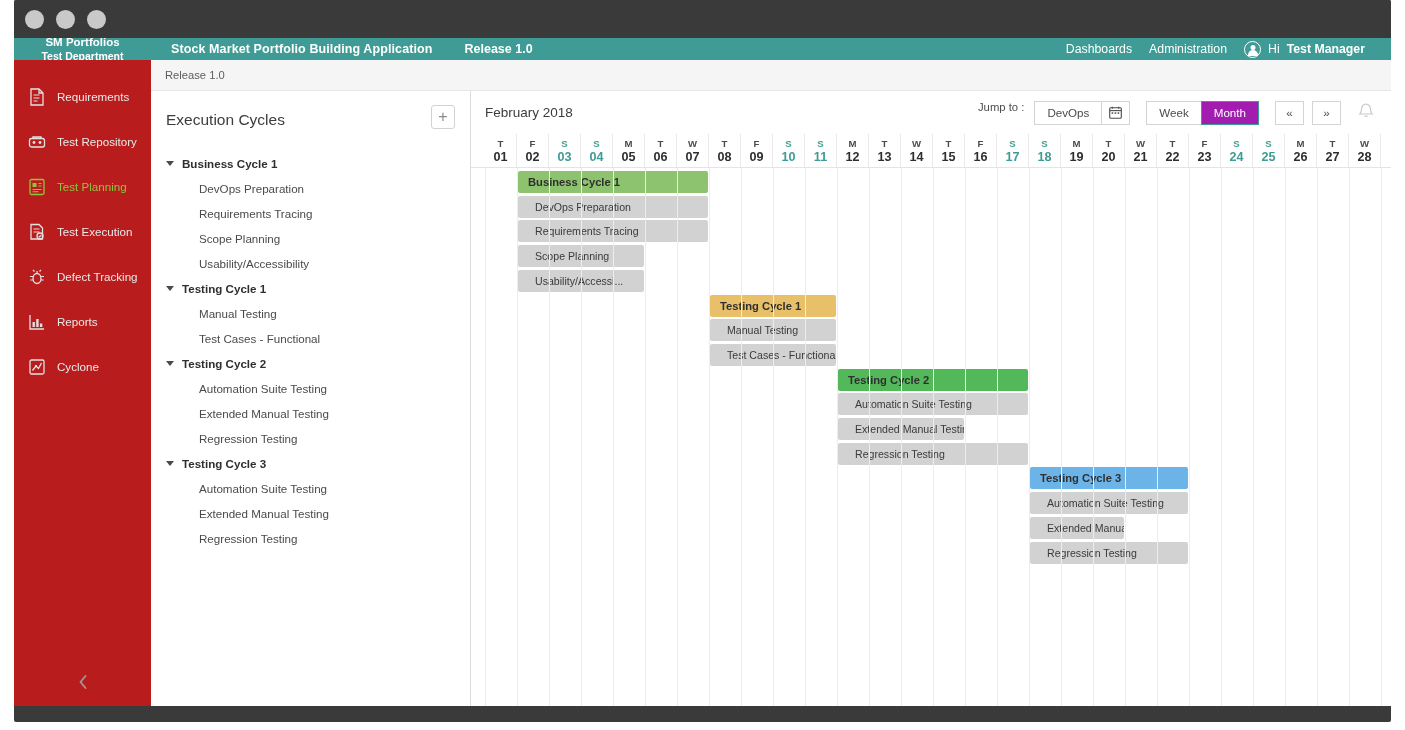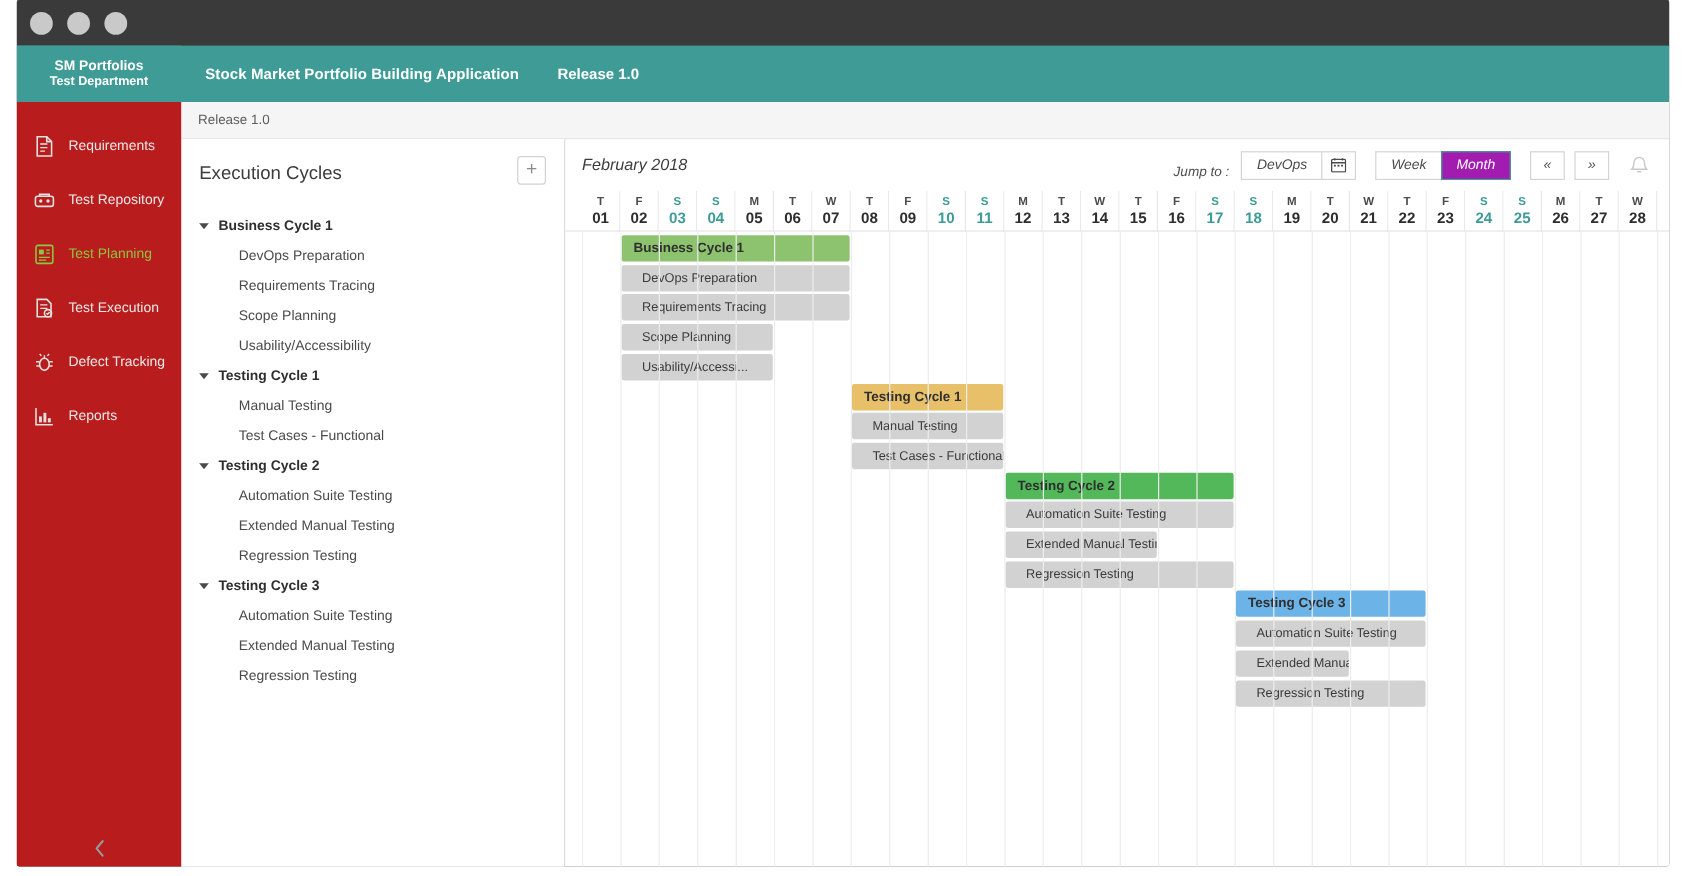--- a/index.html
+++ b/index.html
@@ -25,7 +25,7 @@
 
   
   .topbar {
-    height: 47px; background: #3f9b95; display: flex; align-items: stretch;
+    height: 22px; background: #3f9b95; display: flex; align-items: stretch;
     position: relative;
   }
   .brand {

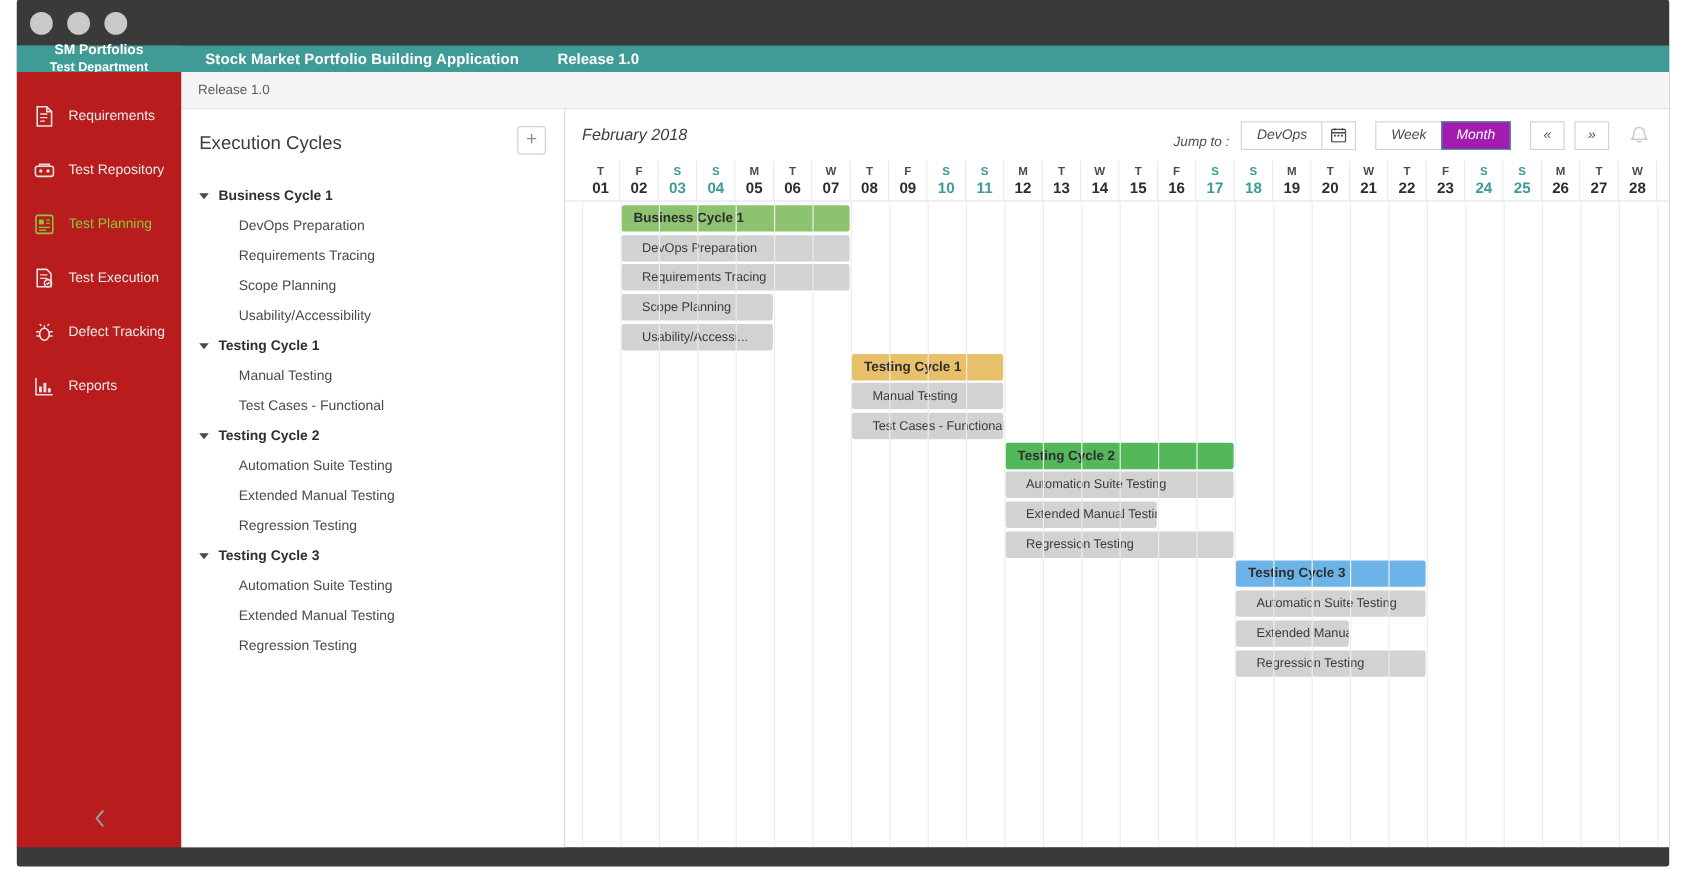--- a/index.html
+++ b/index.html
@@ -197,6 +197,15 @@
     <div class="topnav-left">
       <span class="appname">Stock Market Portfolio Building Application</span>
       <span class="release">Release 1.0</span>
+    </div>
+    <div class="topnav-right">
+      <span class="lnk">Dashboards</span>
+      <span class="lnk">Administration</span>
+      <span class="user-wrap">
+        <span class="user-ico"></span>
+        <span class="hi">Hi</span>
+        <span class="uname">Test Manager</span>
+      </span>
     </div>
   </div>
 

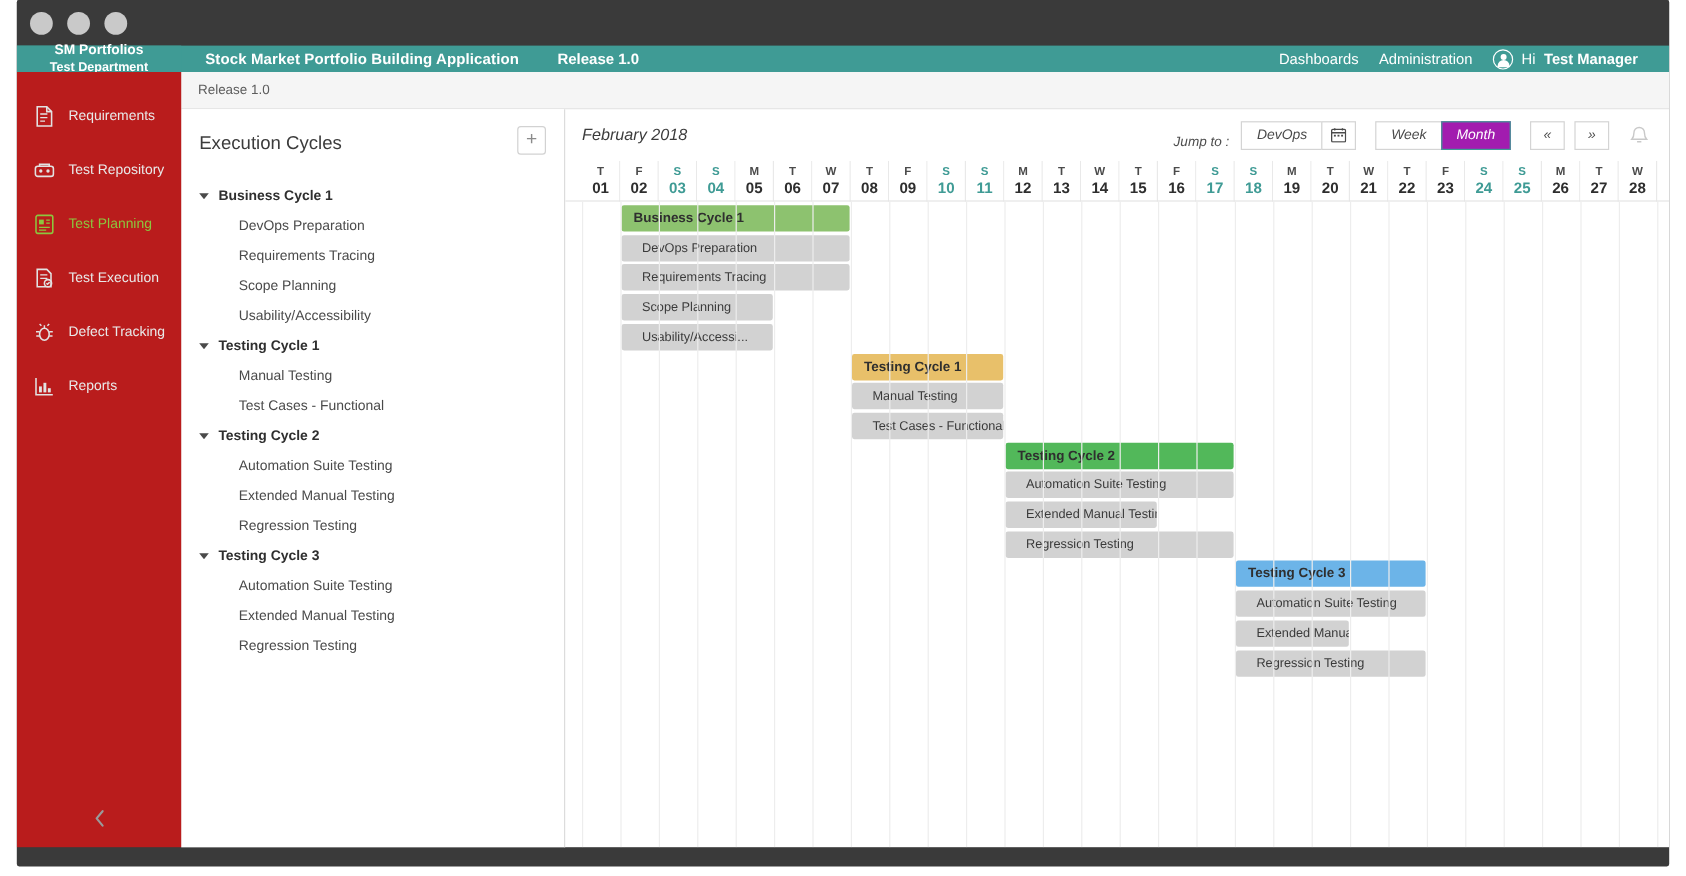--- a/index.html
+++ b/index.html
@@ -131,7 +131,7 @@
   
   .gantt { flex: 1; display: flex; flex-direction: column; min-width: 0; position: relative; }
   .gantt-toolbar {
-    height: 43px; display: flex; align-items: center; padding: 0 14px 0 14px; font-style: italic;
+    height: 43px; display: flex; align-items: center; padding: 0 14px 0 14px;
   }
   .month-label { font-size: 13.5px; color: #3c3c3c; }
   .tools { margin-left: auto; display: flex; align-items: flex-end; gap: 8px; }

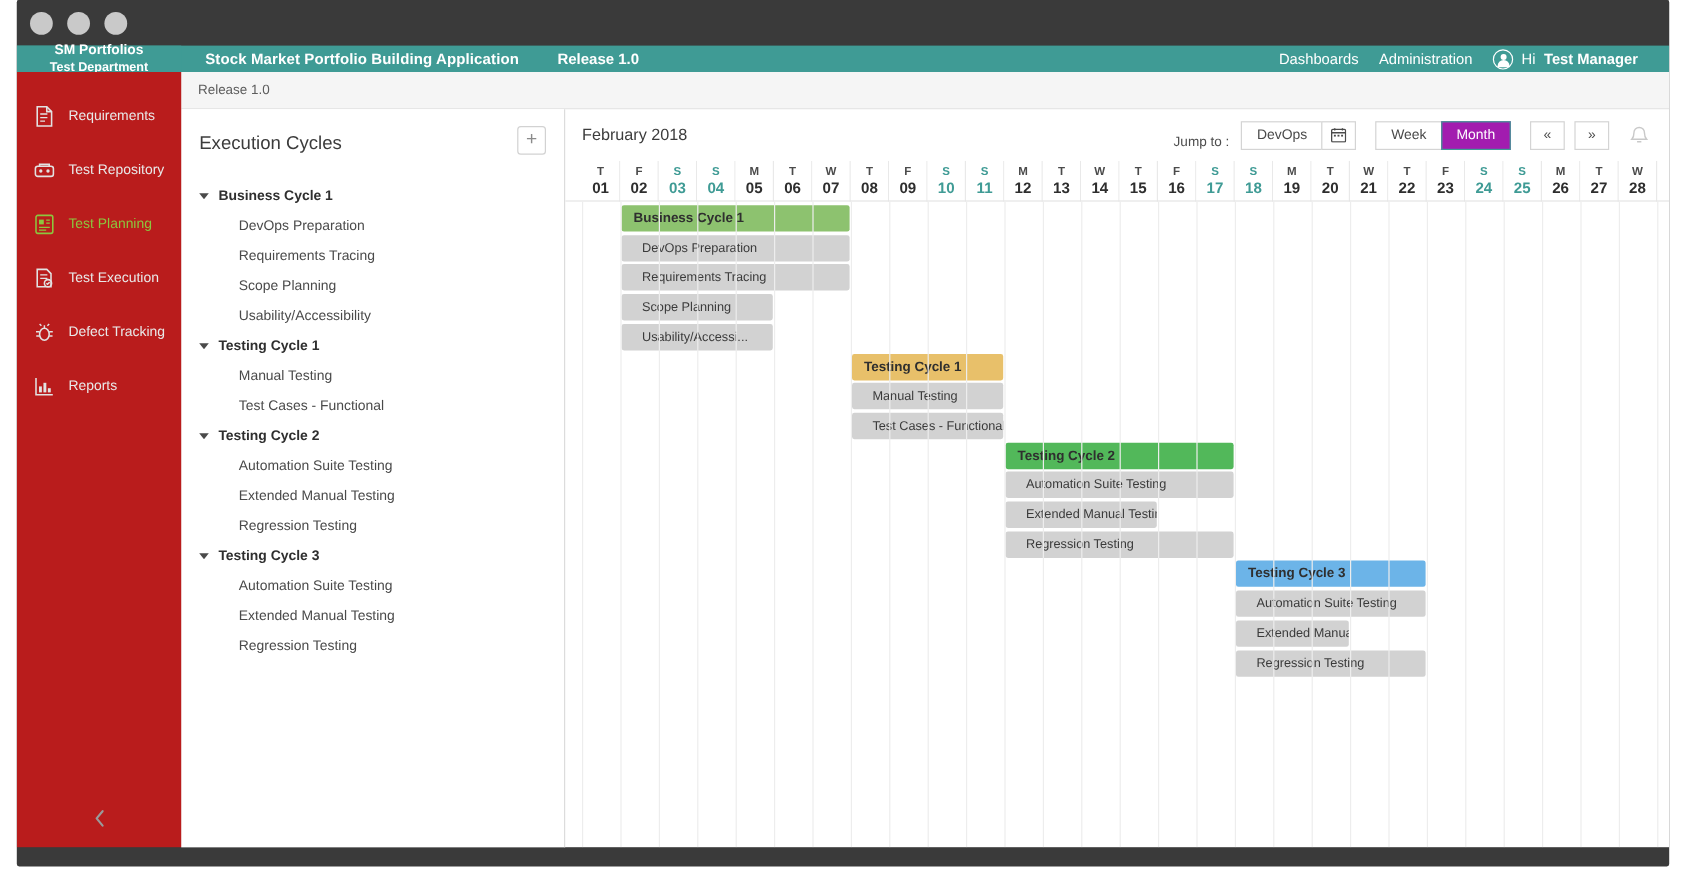--- a/index.html
+++ b/index.html
@@ -134,7 +134,7 @@
     height: 43px; display: flex; align-items: center; padding: 0 14px 0 14px;
   }
   .month-label { font-size: 13.5px; color: #3c3c3c; }
-  .tools { margin-left: auto; display: flex; align-items: flex-end; gap: 8px; }
+  .tools { margin-left: auto; display: flex; align-items: flex-start; gap: 8px; }
   .jumpto { font-size: 11.3px; color: #4d4d4d; margin-right: 2px; }
   .btngrp { display: flex; }
   .gbtn {

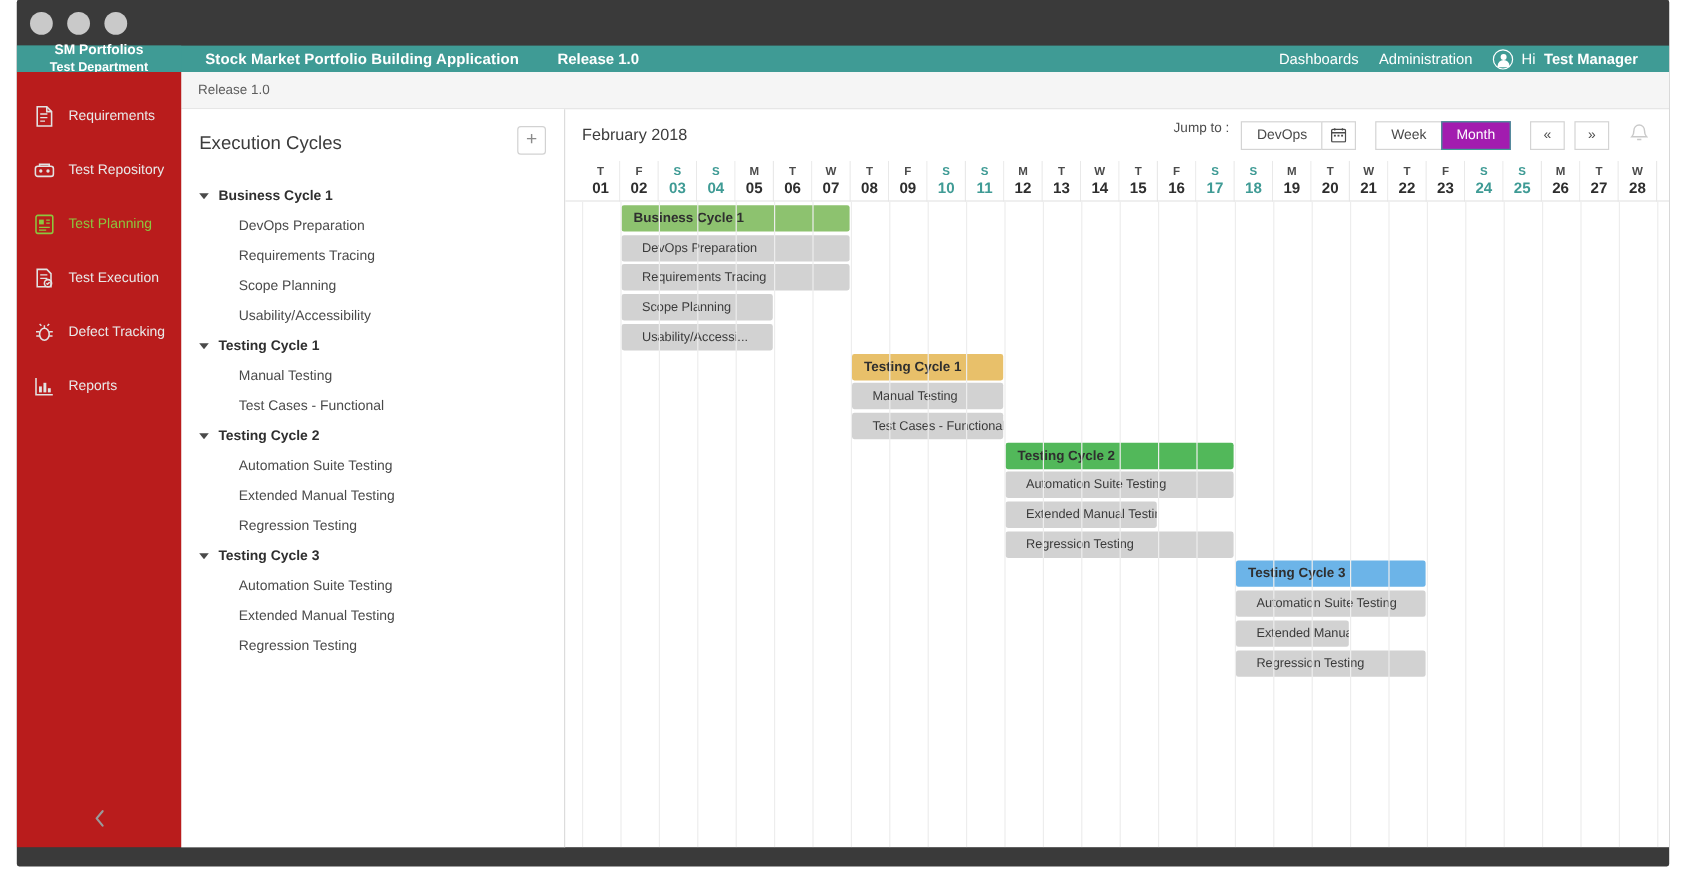--- a/index.html
+++ b/index.html
@@ -280,6 +280,14 @@
       </div>
 
 
+      <div class="side-item">
+        <svg class="side-ico" width="20" height="20" viewBox="0 0 20 20">
+            <rect x="3" y="3" width="14" height="14" rx="1.5" fill="none" stroke="#e2e2e2" stroke-width="1.3"></rect>
+            <path d="M5.5 13.5L9 9l2.5 2.5L14.5 6" stroke="#e2e2e2" stroke-width="1.3" fill="none"></path>
+            <circle cx="9" cy="9" r="1.1" fill="#e2e2e2"></circle>
+          </svg>
+        <span>Cyclone</span>
+      </div>
 
       <div class="collapse-btn">
         <svg width="14" height="18" viewBox="0 0 14 18">

